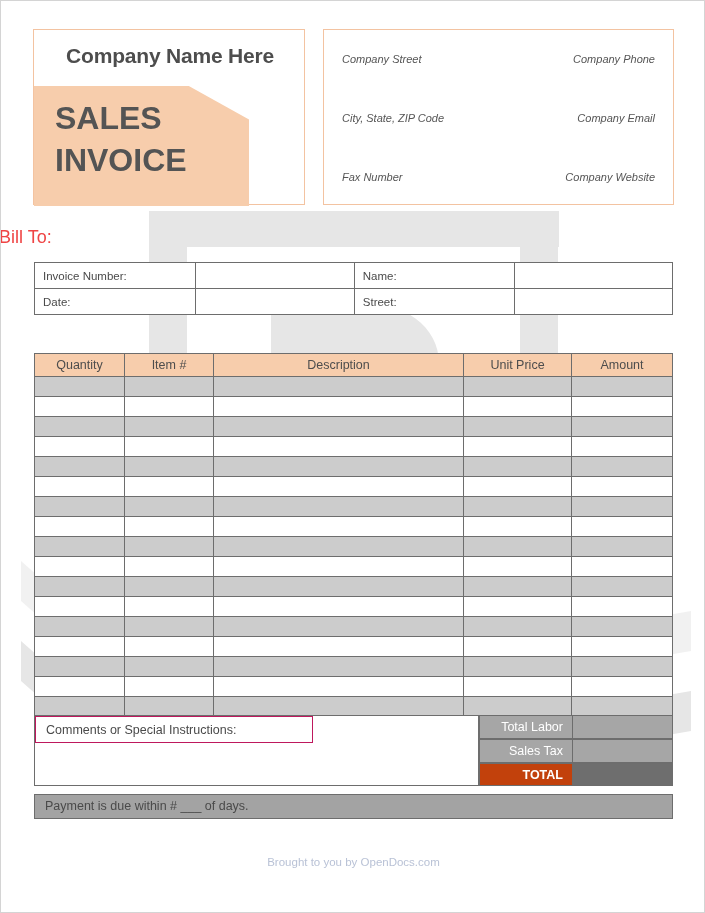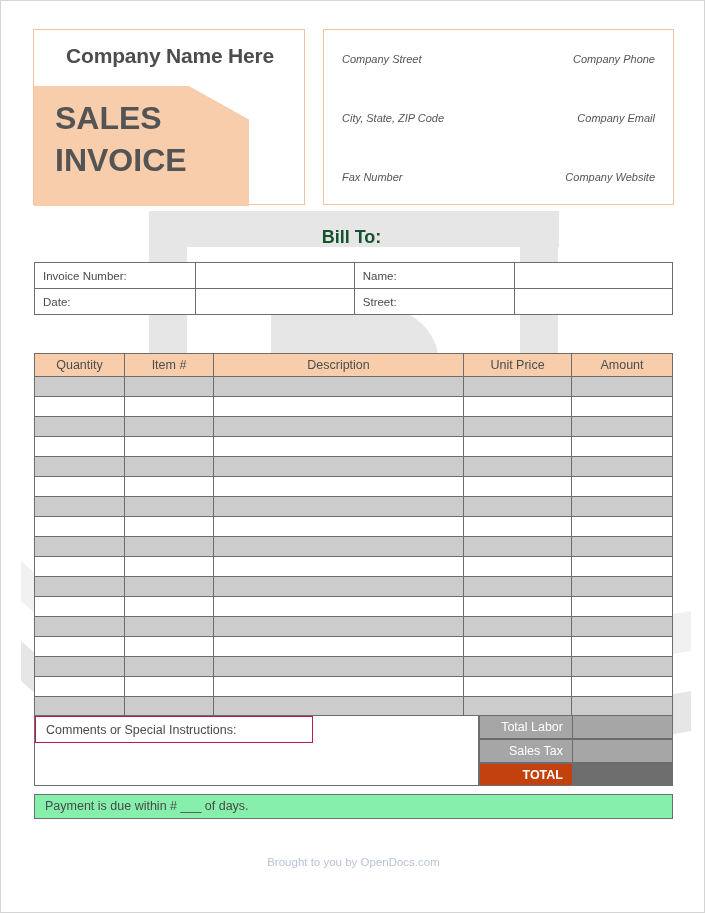--- a/index.html
+++ b/index.html
@@ -124,10 +124,9 @@
     left: 0;
     top: 226px;
     width: 705px;
-    text-align: center;
     font-size: 18px;
-    font-weight: bold;
-    color: #14532d;
+    font-weight: normal;
+    color: #ef4444;
     z-index: 3;
   }
   .billto-title span { position: relative; left: -2px; }

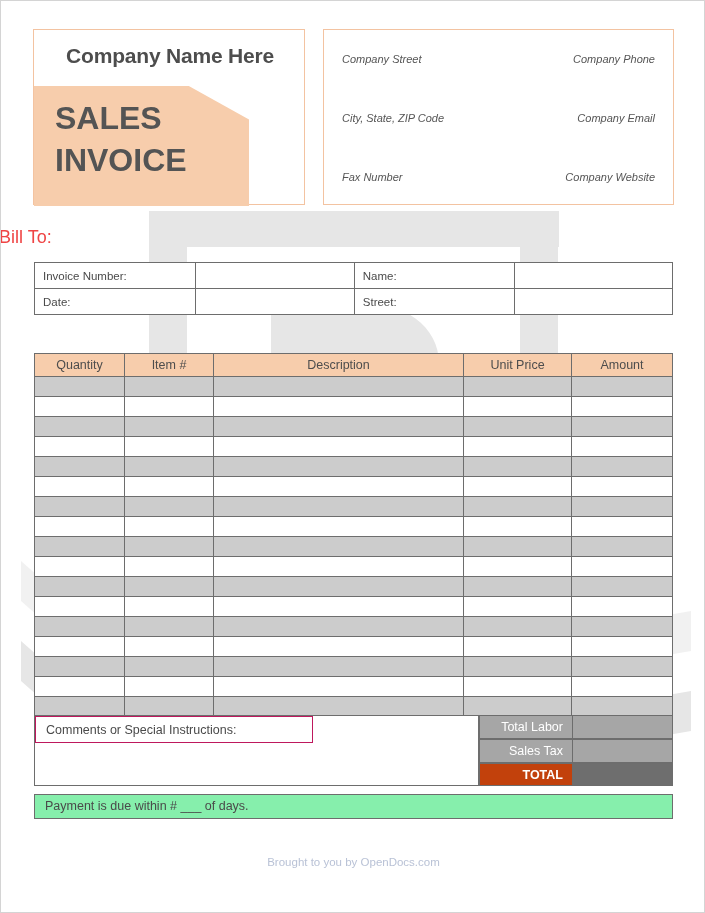--- a/index.html
+++ b/index.html
@@ -275,7 +275,7 @@
     height: 25px;
     box-sizing: border-box;
     border: 1px solid #6d6d6d;
-    background: #86efac;
+    background: #a3a3a3;
     font-size: 12.5px;
     color: #4a4a4a;
     line-height: 23px;

